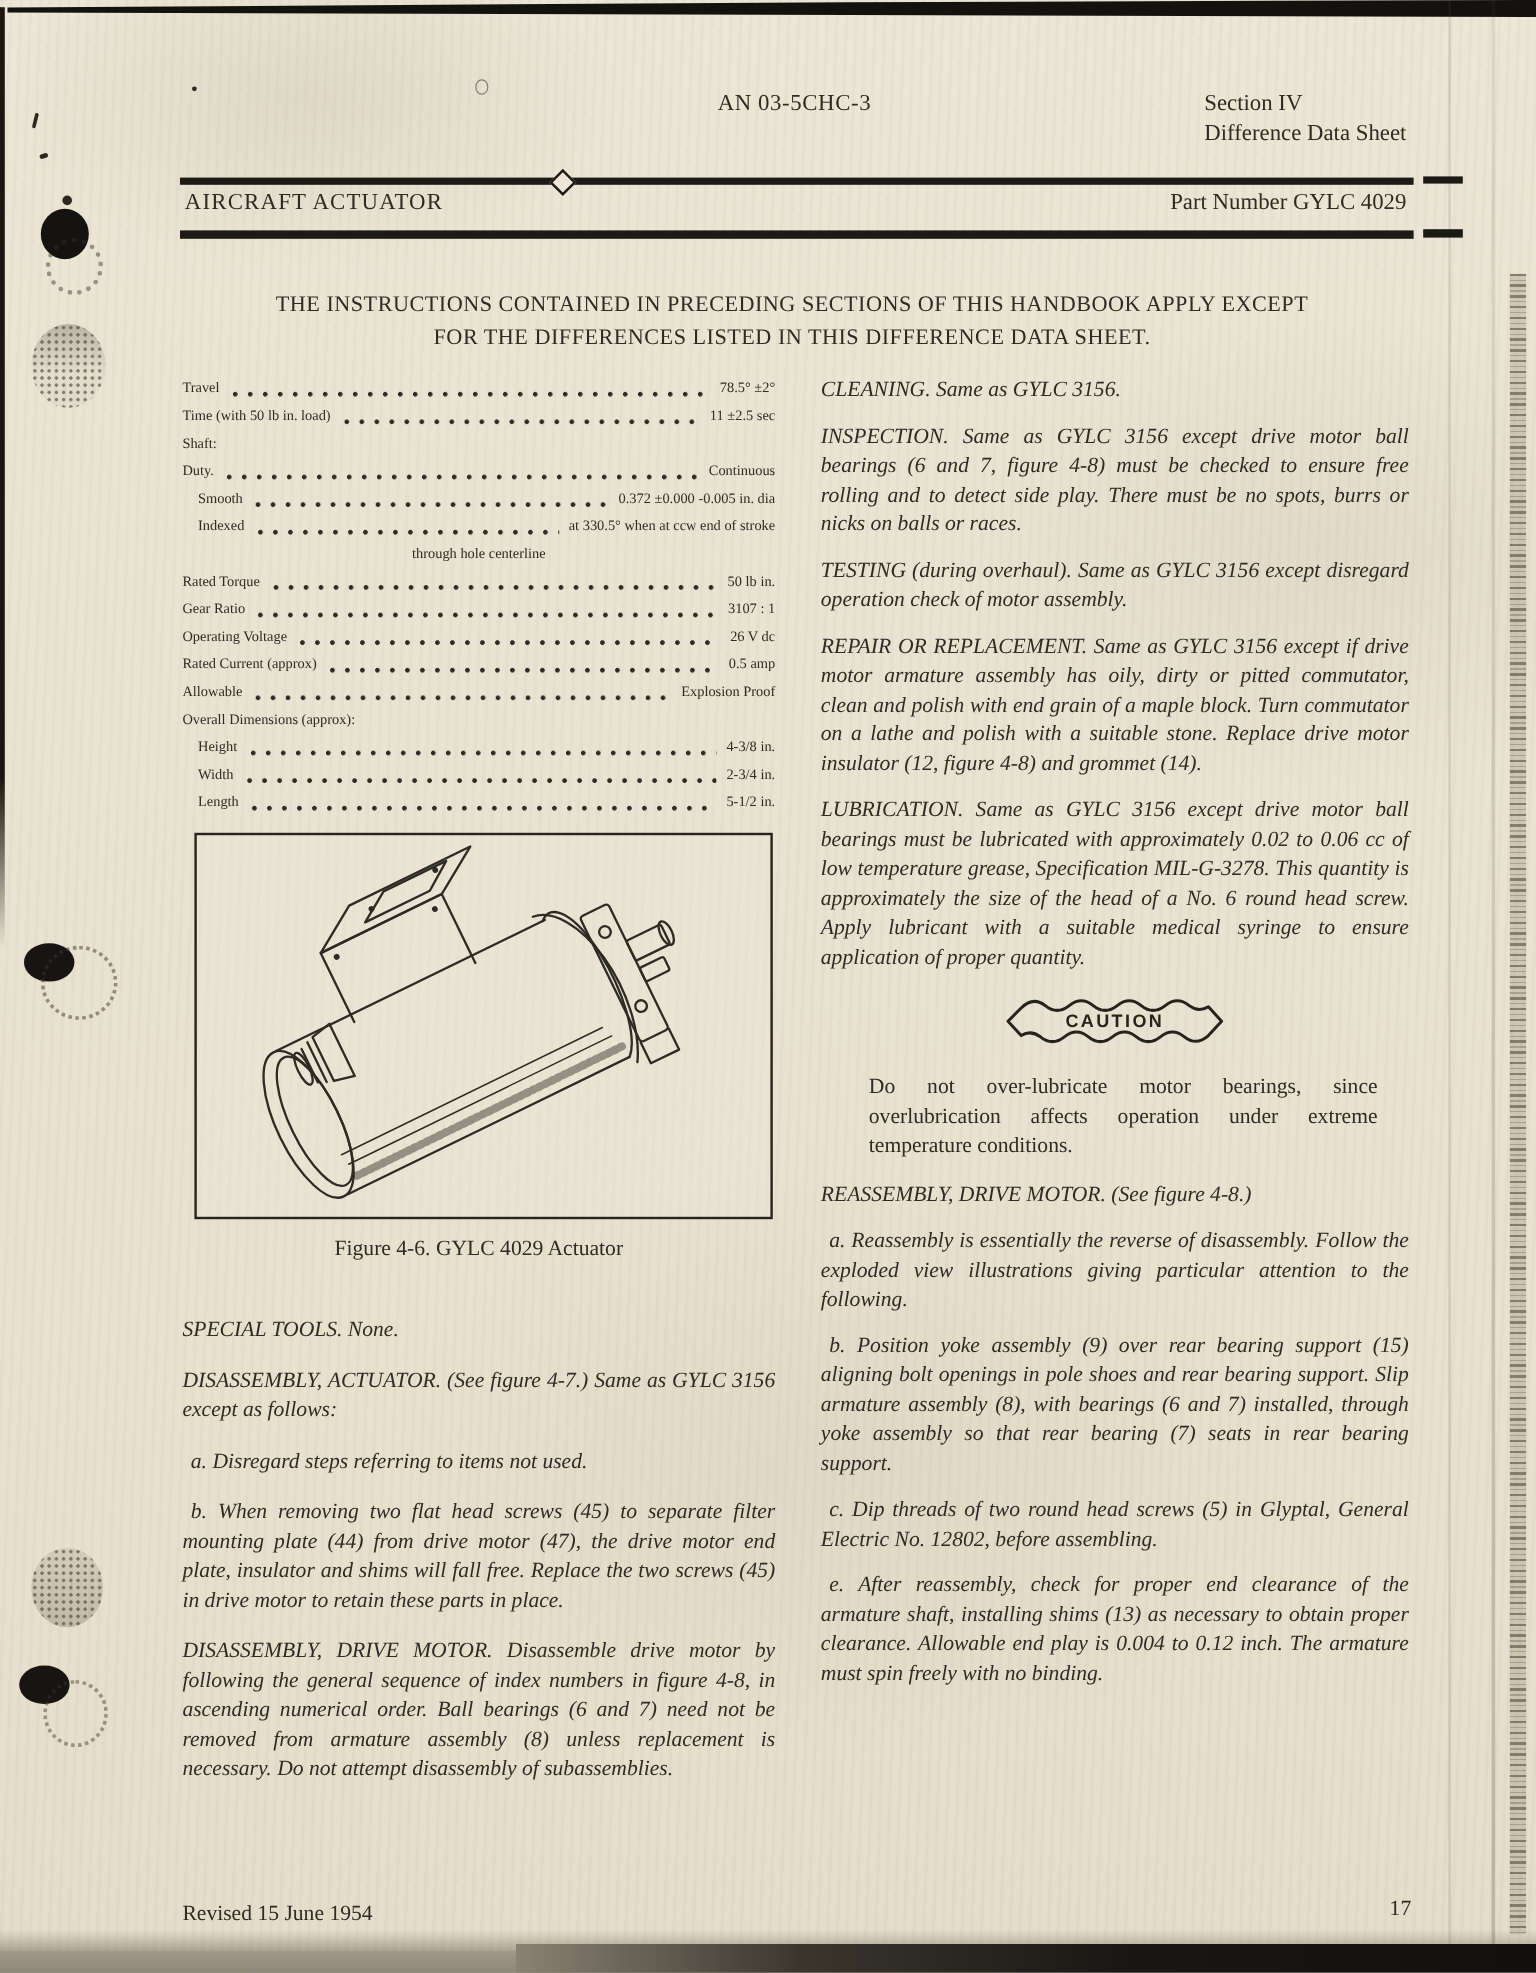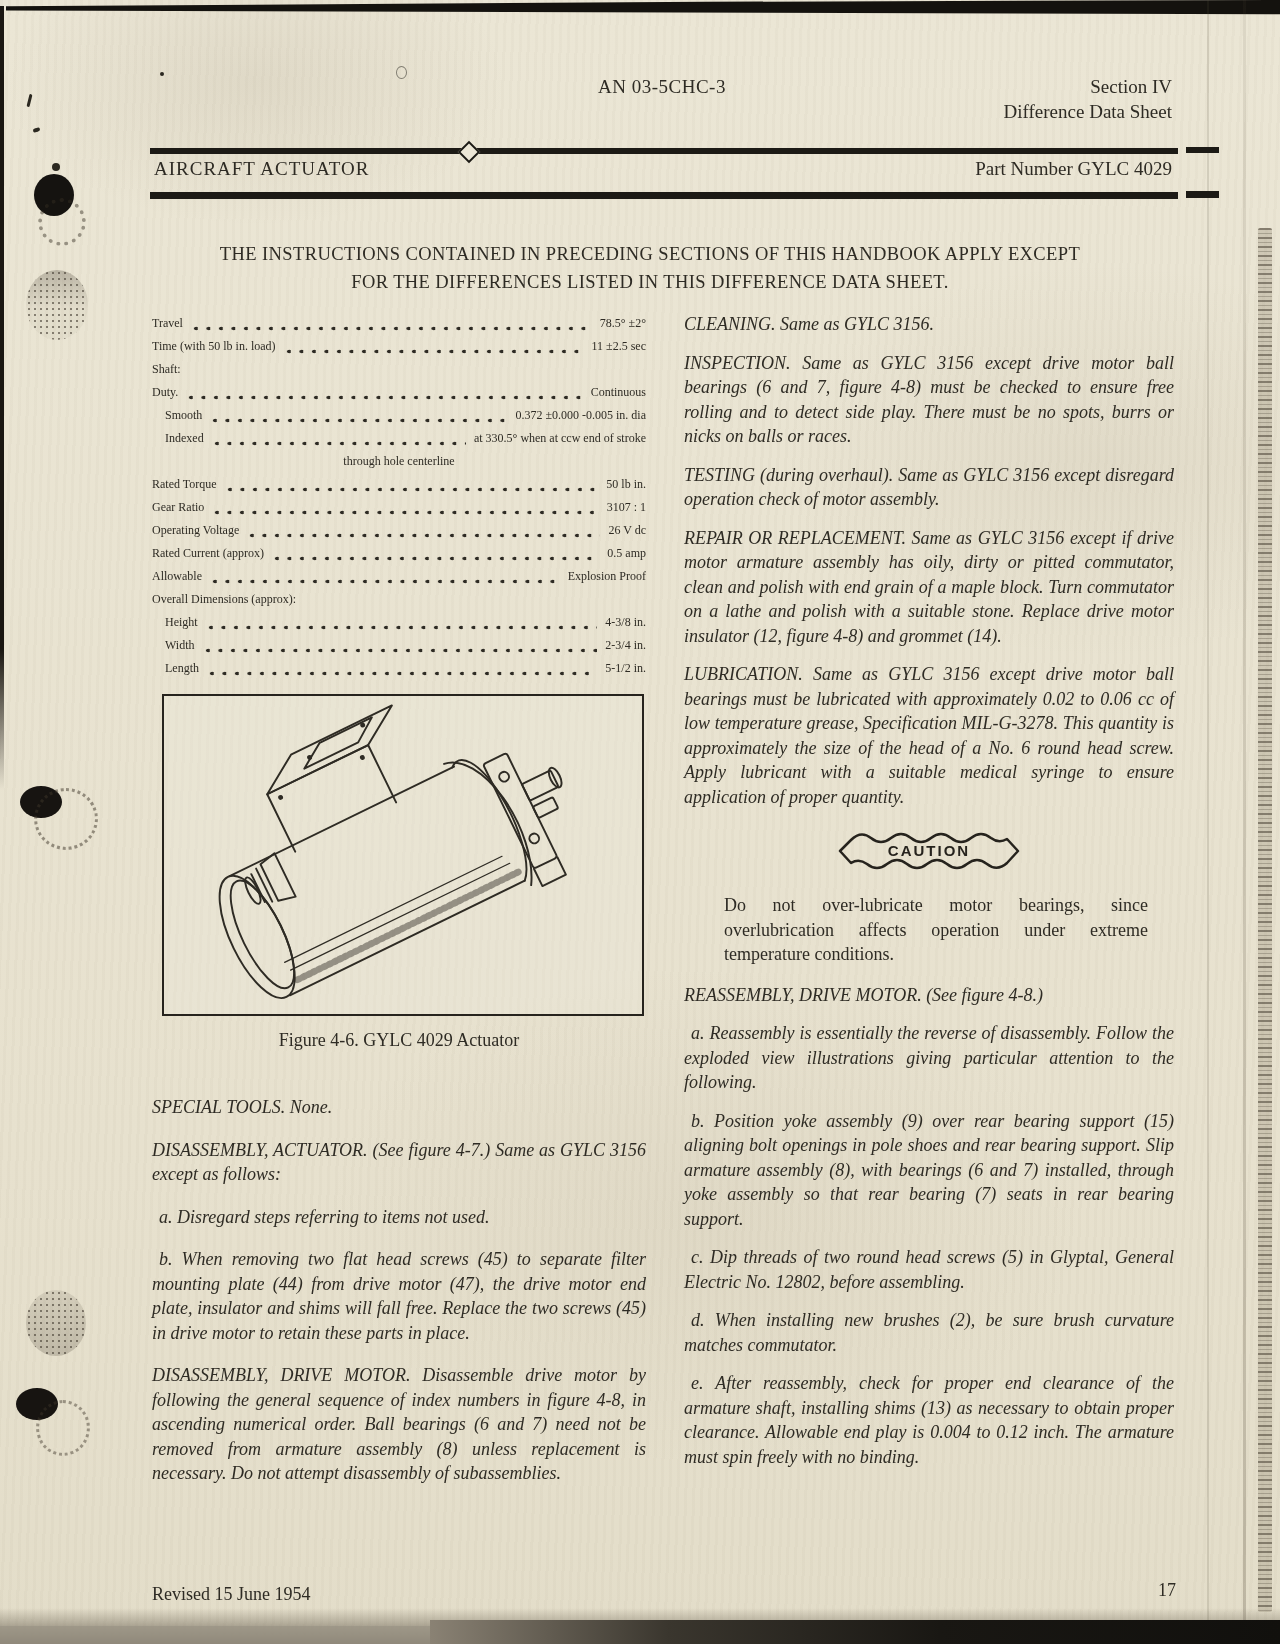--- a/index.html
+++ b/index.html
@@ -61,7 +61,7 @@
     border:2px solid #1c1a15;transform:rotate(45deg);}
   
   .hdr-doc{position:absolute;left:152px;top:76px;width:1020px;text-align:center;font-size:19px;letter-spacing:.5px;}
-  .hdr-sec{position:absolute;right:108px;top:74px;text-align:right;font-size:19px;line-height:25px;}
+  .hdr-sec{position:absolute;right:108px;top:74px;font-size:19px;line-height:25px;}
   .hdr-left{position:absolute;left:154px;top:158px;font-size:19px;letter-spacing:1px;}
   .hdr-right{position:absolute;right:108px;top:158px;font-size:19px;}
   .notice{position:absolute;left:120px;top:240px;width:1060px;text-align:center;font-size:18.5px;line-height:28px;letter-spacing:.4px;}

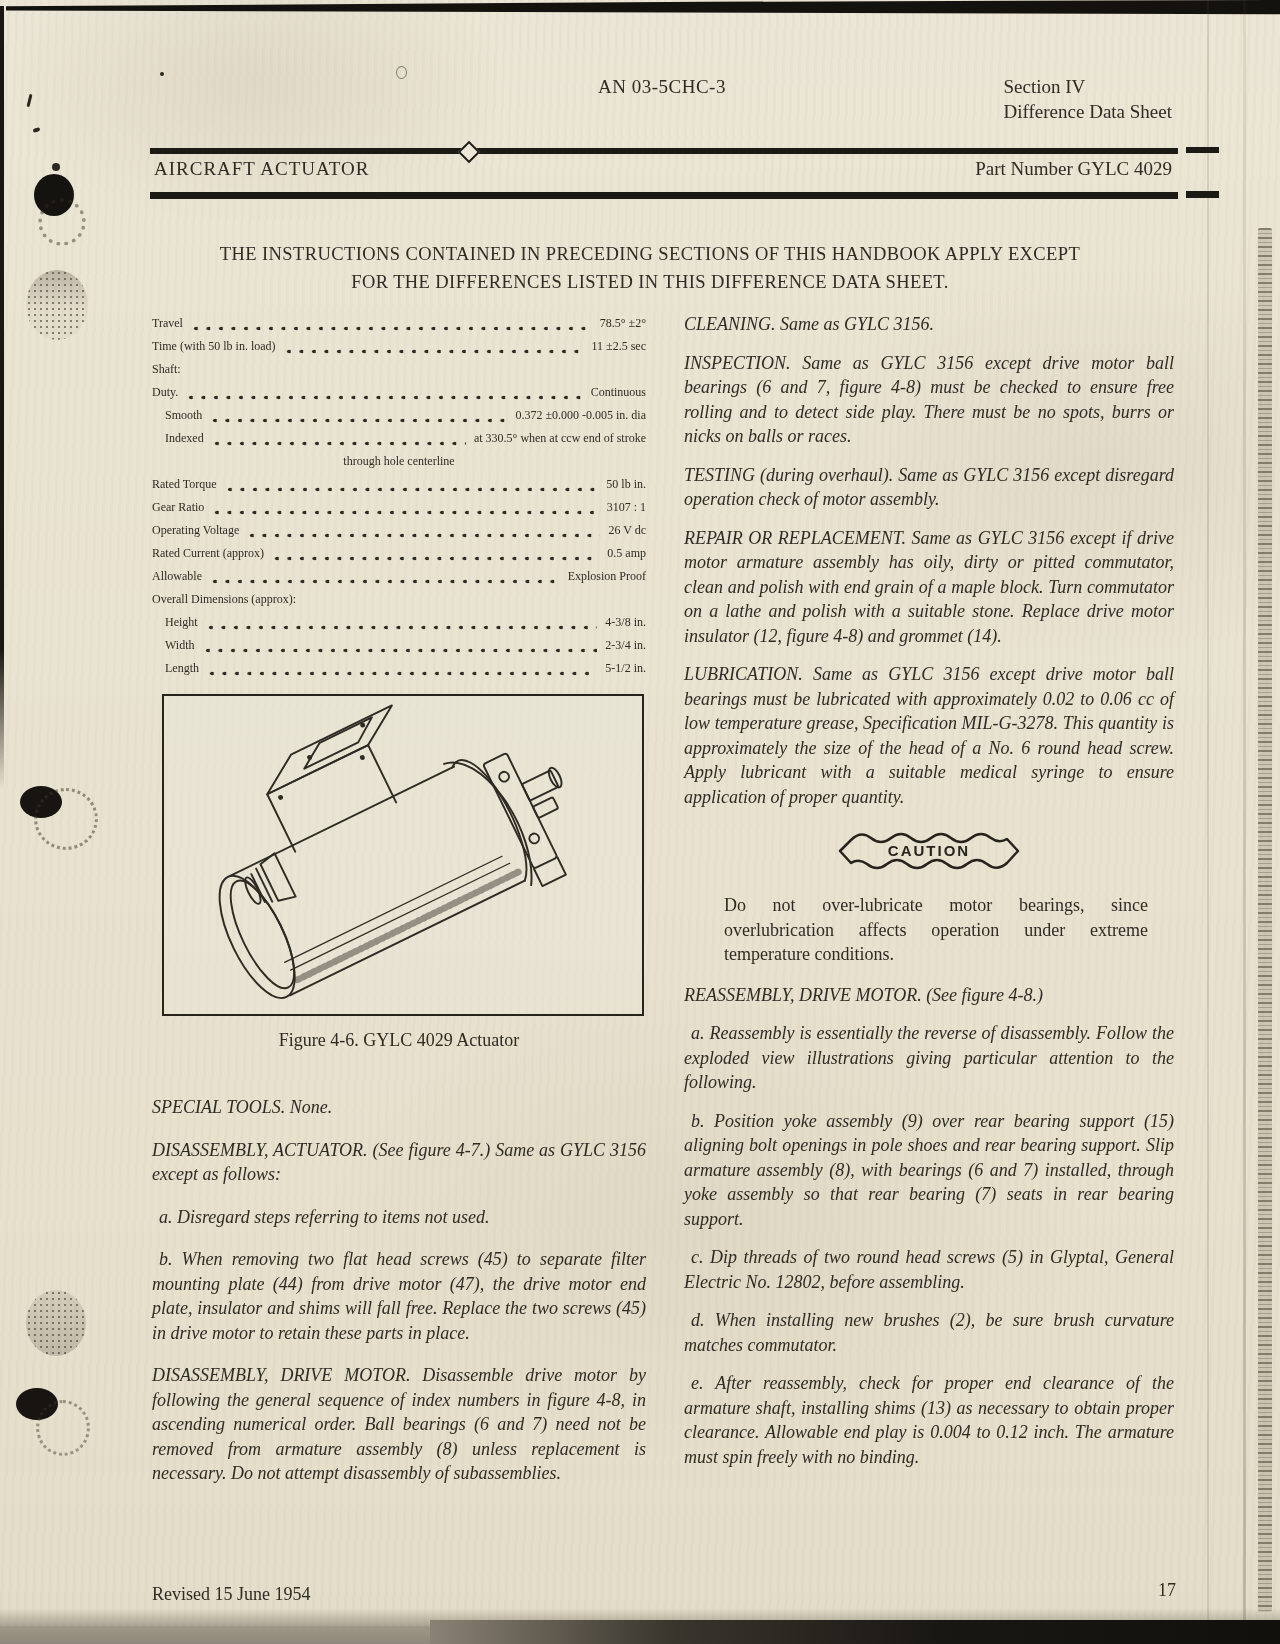--- a/index.html
+++ b/index.html
@@ -64,7 +64,7 @@
   .hdr-sec{position:absolute;right:108px;top:74px;font-size:19px;line-height:25px;}
   .hdr-left{position:absolute;left:154px;top:158px;font-size:19px;letter-spacing:1px;}
   .hdr-right{position:absolute;right:108px;top:158px;font-size:19px;}
-  .notice{position:absolute;left:120px;top:240px;width:1060px;text-align:center;font-size:18.5px;line-height:28px;letter-spacing:.4px;}
+  .notice{position:absolute;left:130px;top:240px;width:1060px;text-align:center;font-size:18.5px;line-height:28px;letter-spacing:.4px;}
   
   .colL{position:absolute;left:152px;top:312px;width:494px;}
   .colR{position:absolute;left:684px;top:312px;width:490px;}

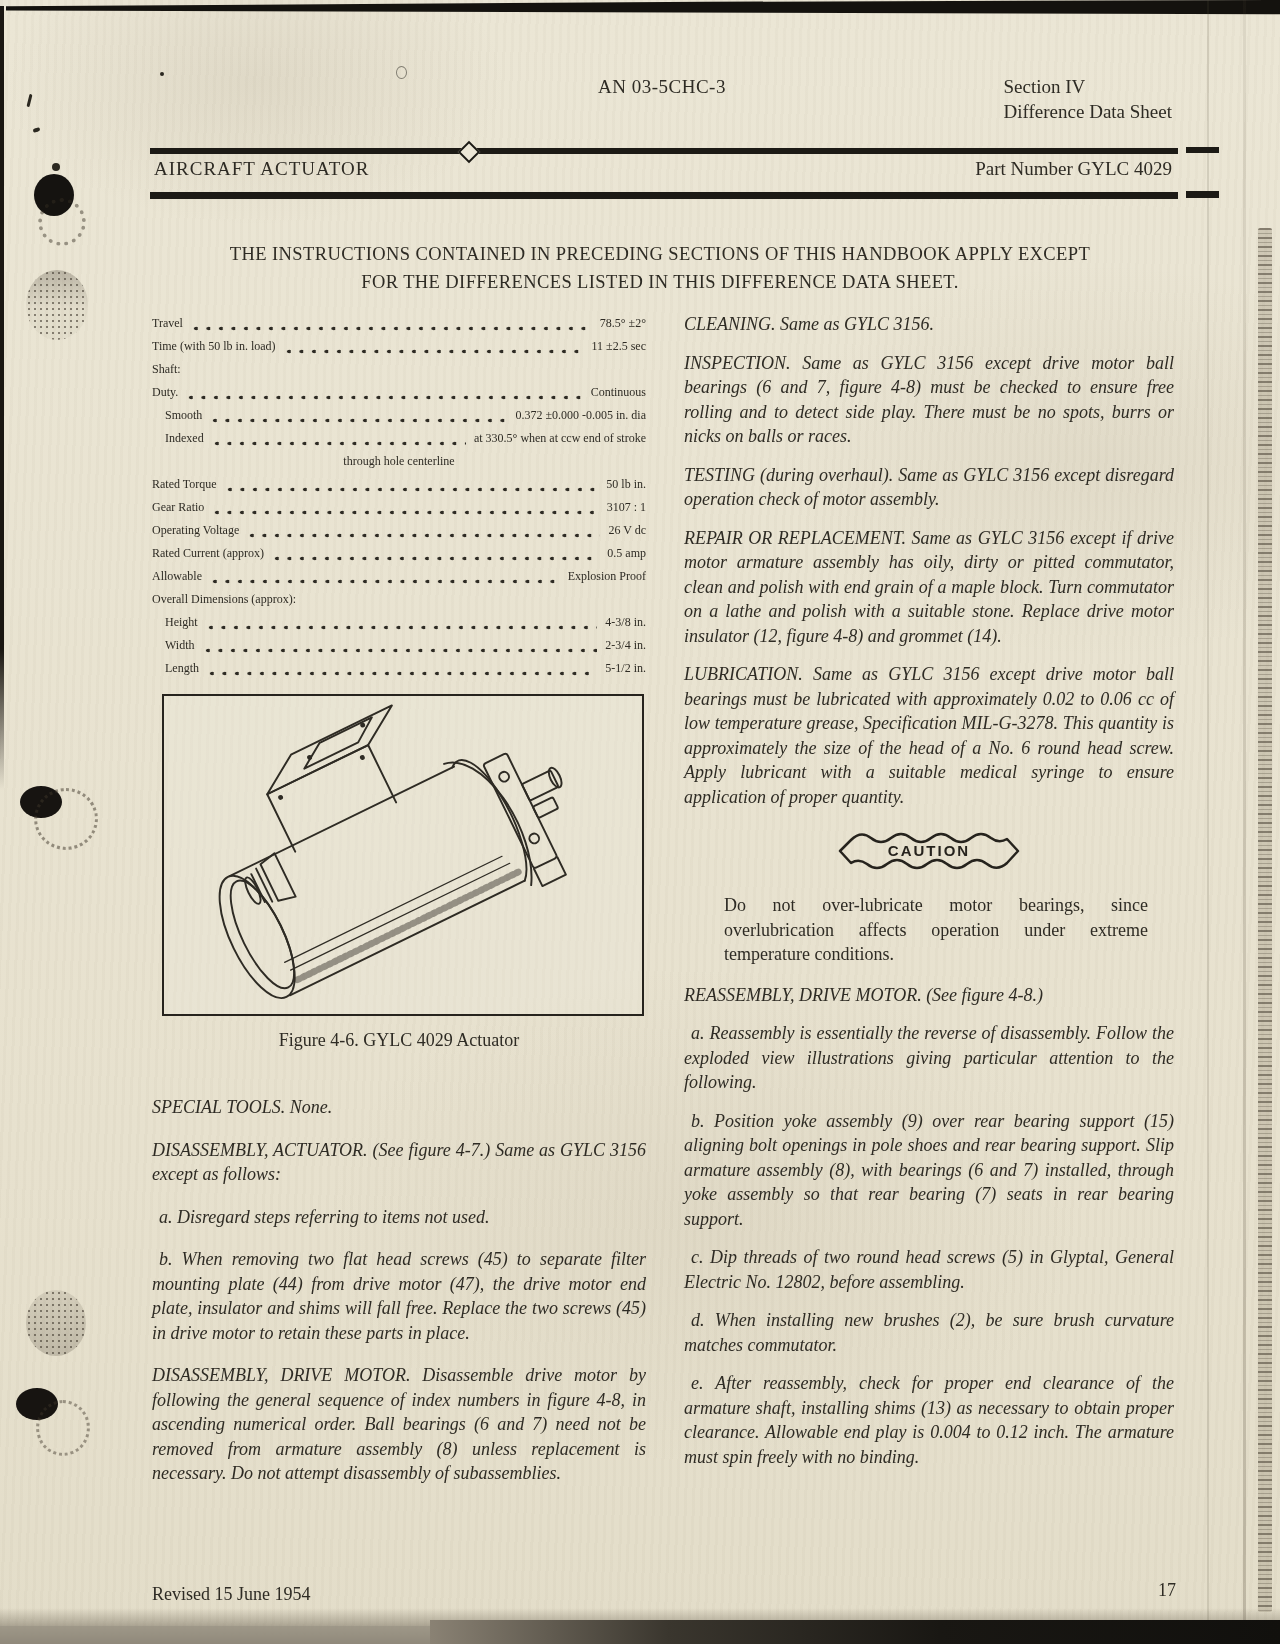--- a/index.html
+++ b/index.html
@@ -281,7 +281,6 @@
     <p class="par item">a.  Reassembly is essentially the reverse of disassembly.  Follow the exploded view illustrations giving particular attention to the following.</p>
     <p class="par item">b.  Position yoke assembly (9) over rear bearing support (15) aligning bolt openings in pole shoes and rear bearing support.  Slip armature assembly (8), with bearings (6 and 7) installed, through yoke assembly so that rear bearing (7) seats in rear bearing support.</p>
     <p class="par item">c.  Dip threads of two round head screws (5) in Glyptal, General Electric No. 12802, before assembling.</p>
-    <p class="par item">d.  When installing new brushes (2), be sure brush curvature matches commutator.</p>
     <p class="par item">e.  After reassembly, check for proper end clearance of the armature shaft, installing shims (13) as necessary to obtain proper clearance.  Allowable end play is 0.004 to 0.12 inch.  The armature must spin freely with no binding.</p>
   </div>
 

